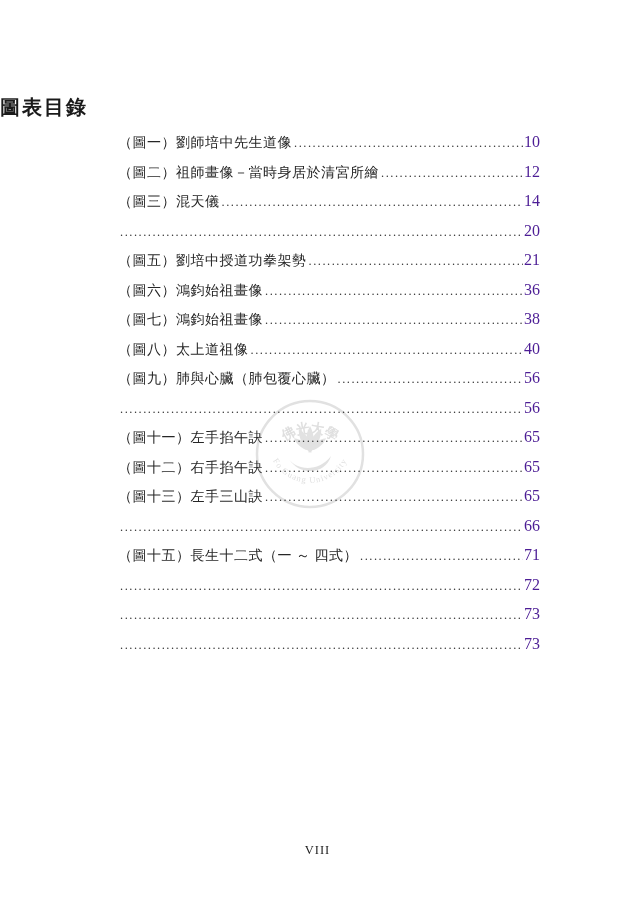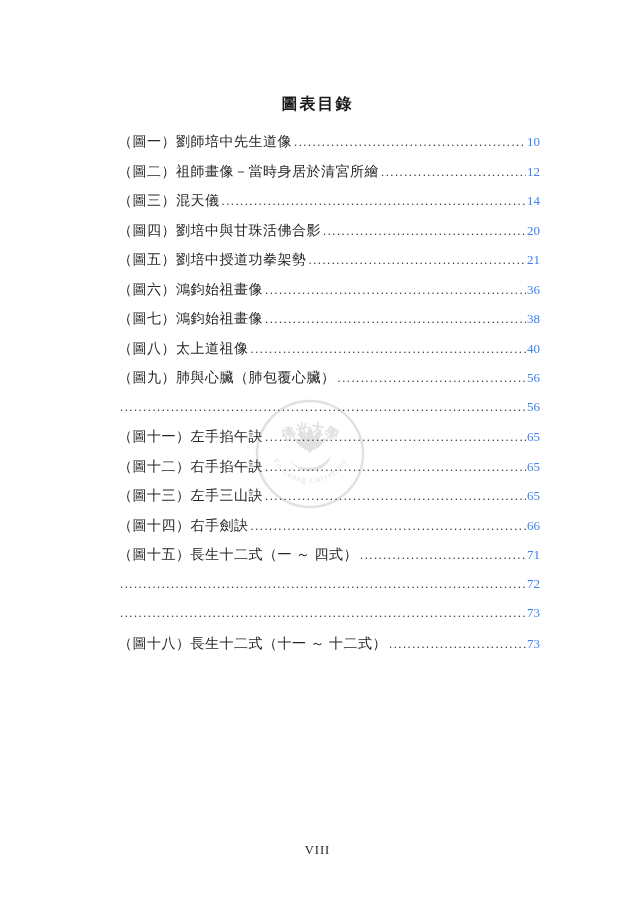--- a/index.html
+++ b/index.html
@@ -14,8 +14,7 @@
   .doc-title {
     position:absolute;
     top:94px; left:0; width:100%;
-    text-align:center;
-    font-size:16px;
+    font-size:20px;
     font-weight:700;
     letter-spacing:2px;
     color:#1a1a1a;

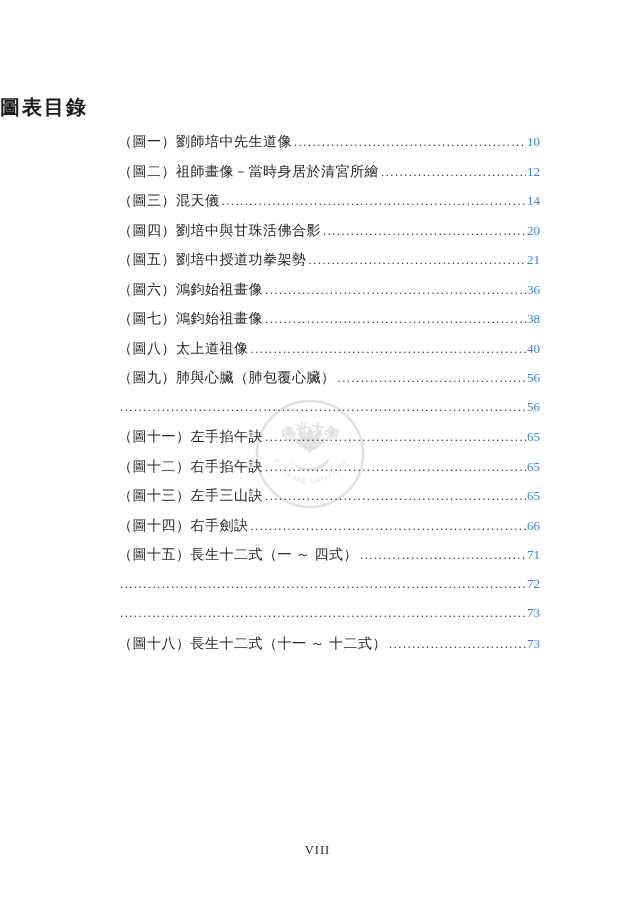--- a/index.html
+++ b/index.html
@@ -44,8 +44,8 @@
   }
   .toc-page {
     flex:0 0 auto;
-    font-size:13px;
-    color:#3b82f6;
+    font-size:16px;
+    color:#4c1d95;
     font-family:Liberation Serif, serif;
   }
   .watermark {

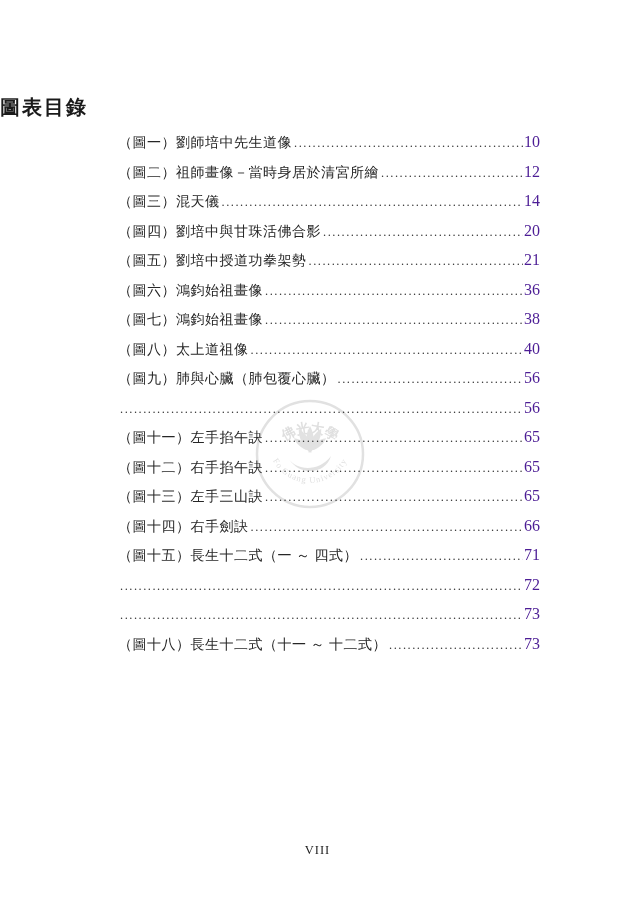--- a/index.html
+++ b/index.html
@@ -111,7 +111,6 @@
         <span class="toc-page">14</span>
       </div>
       <div class="toc-row">
-        <span class="toc-label">（圖四）劉培中與甘珠活佛合影</span>
         <span class="toc-leader">................................................................................................................................................................</span>
         <span class="toc-page">20</span>
       </div>

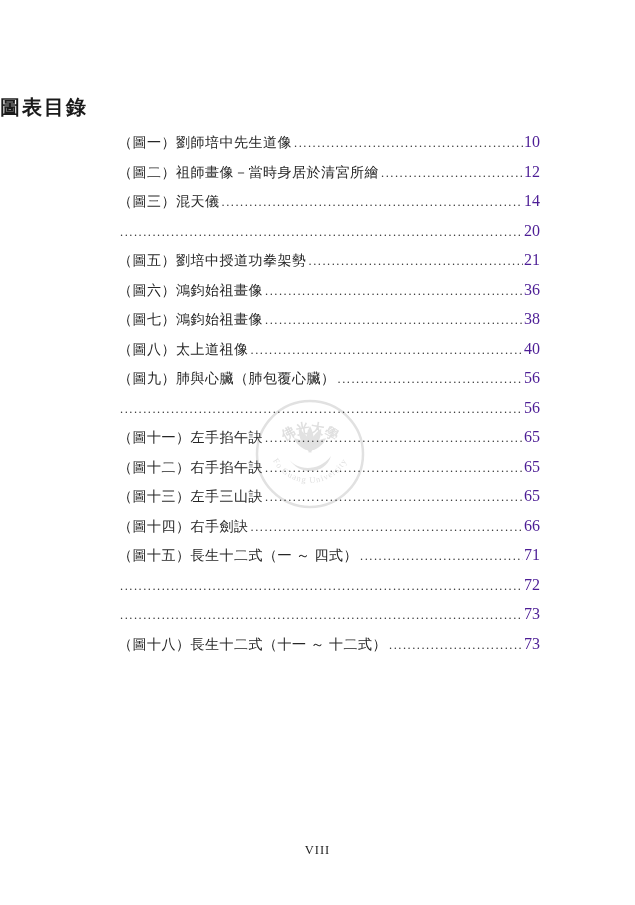--- a/index.html
+++ b/index.html
@@ -159,7 +159,6 @@
         <span class="toc-page">65</span>
       </div>
       <div class="toc-row">
-        <span class="toc-label">（圖十四）右手劍訣</span>
         <span class="toc-leader">................................................................................................................................................................</span>
         <span class="toc-page">66</span>
       </div>

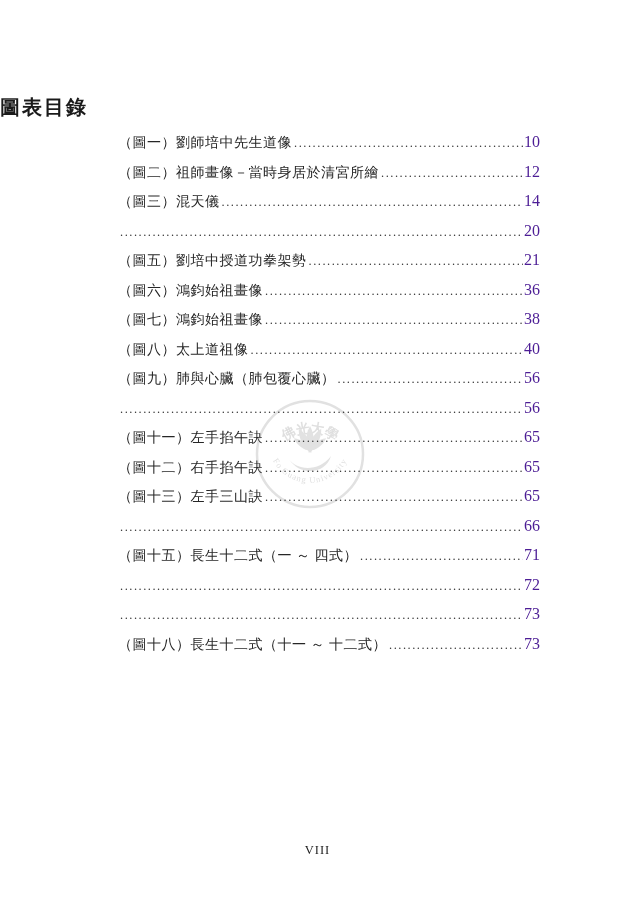--- a/index.html
+++ b/index.html
@@ -176,7 +176,6 @@
         <span class="toc-page">73</span>
       </div>
       <div class="toc-row">
-        <span class="toc-label">（圖十八）長生十二式（十一 ～ 十二式） </span>
         <span class="toc-leader">................................................................................................................................................................</span>
         <span class="toc-page">73</span>
       </div>

